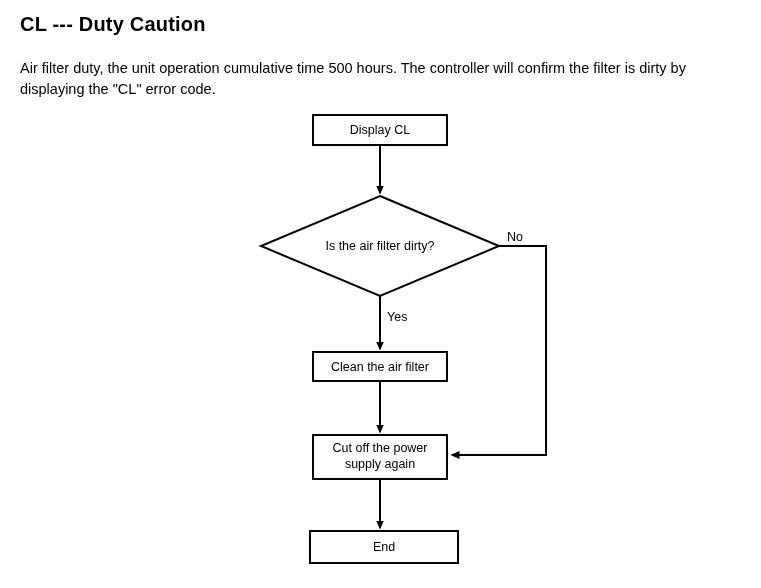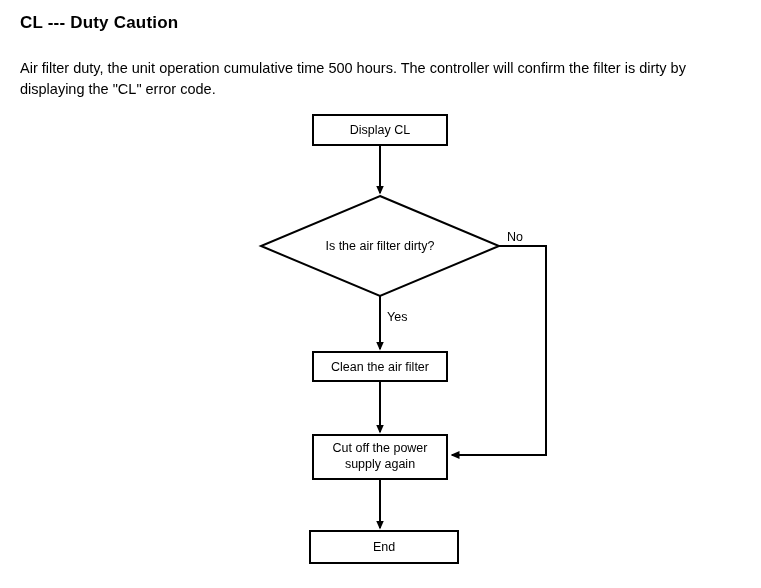--- a/index.html
+++ b/index.html
@@ -19,7 +19,7 @@
     position: absolute;
     left: 20px;
     top: 13px;
-    font-size: 17px;
+    font-size: 20px;
     font-weight: bold;
     letter-spacing: 0.2px;
     white-space: nowrap;

